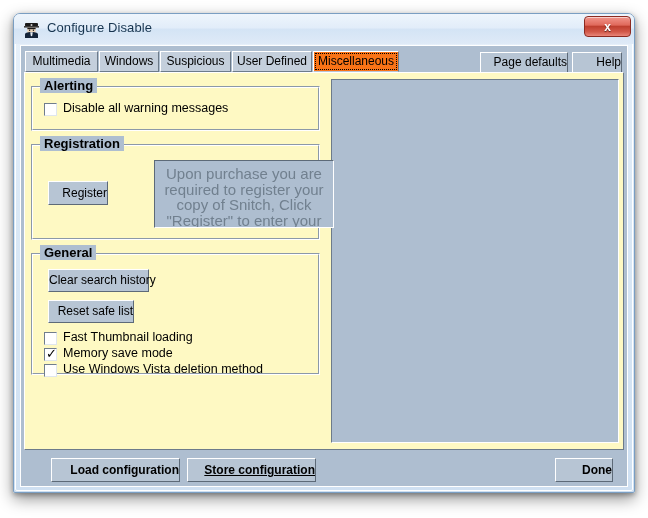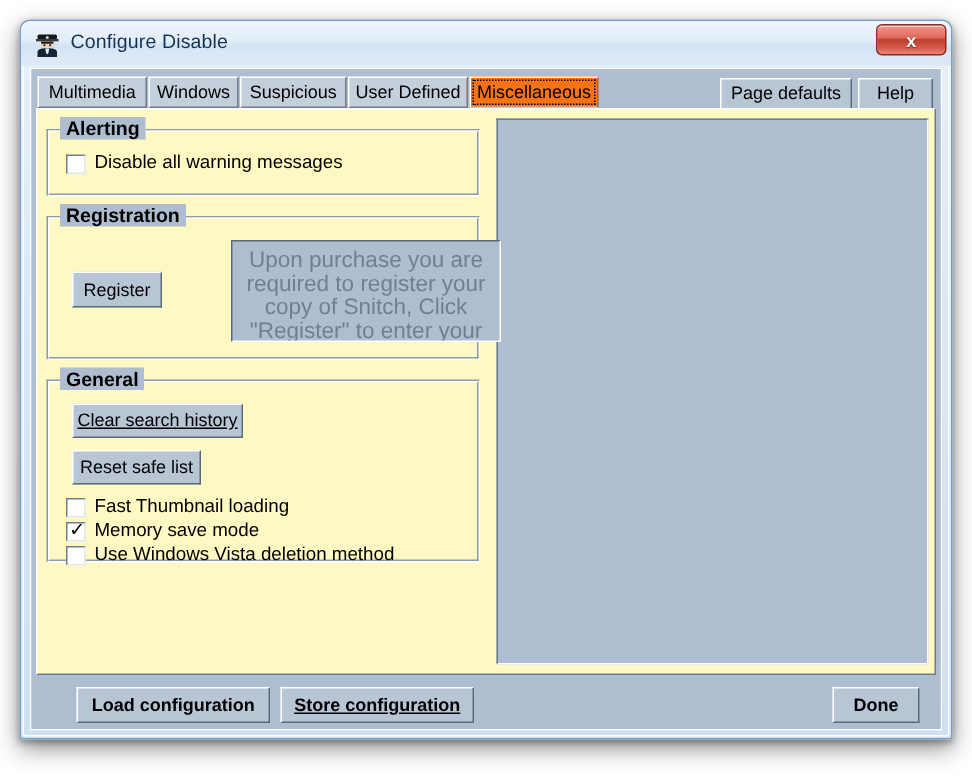--- a/index.html
+++ b/index.html
@@ -123,7 +123,7 @@
     font-family: "Liberation Sans", sans-serif;
     font-size: 12px;
     color: #000000;
-    text-align: center;
+    text-align: right;
     cursor: pointer;
     padding: 0;
     white-space: nowrap;

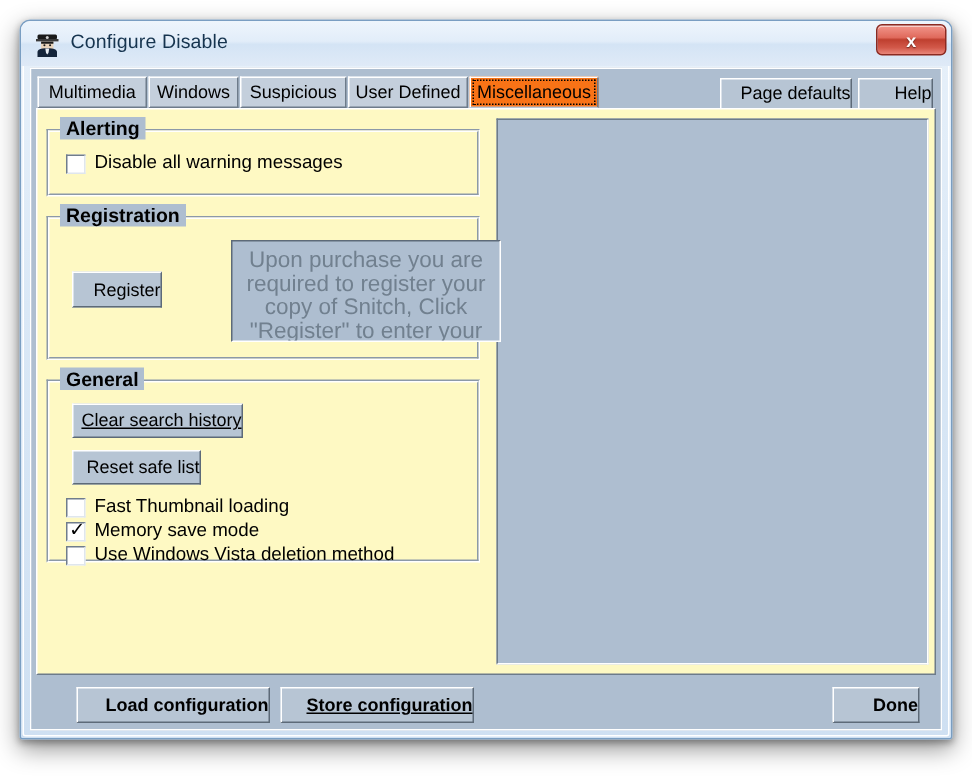--- a/index.html
+++ b/index.html
@@ -294,7 +294,7 @@
         <div class="group" style="left:6px; top:180px; width:289px; height:122px;">
           <div class="group-inner"></div>
           <div class="group-title">General</div>
-          <button class="btn" style="position:absolute; left:16px; top:15px; width:114px; height:23px; line-height:21px;text-decoration:underline;">Clear search history</button>
+          <button class="btn" style="position:absolute; left:16px; top:15px; width:101px; height:23px; line-height:21px;">Clear search history</button>
           <button class="btn" style="position:absolute; left:16px; top:46px; width:86px; height:23px; line-height:21px;">Reset safe list</button>
 
           <div class="cbrow" style="left:12px; top:78px;">

